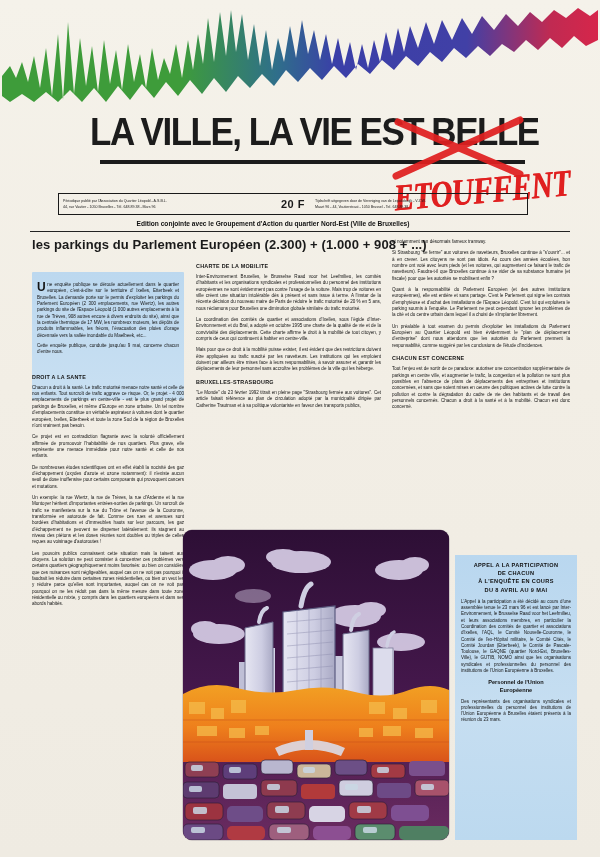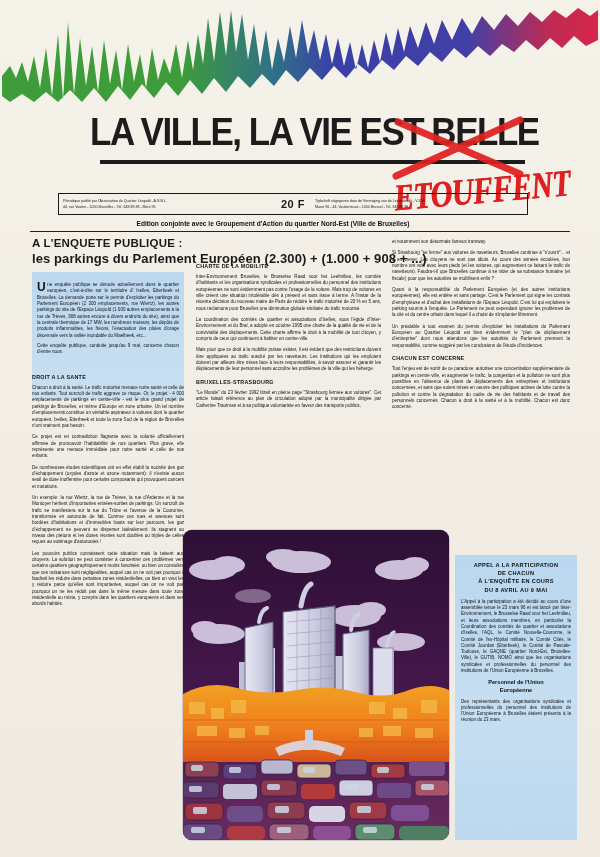--- a/index.html
+++ b/index.html
@@ -213,7 +213,6 @@
   <div class="pub-rule"></div>
 
   <div class="art-head">
-    <div class="l1">A L'ENQUETE PUBLIQUE :</div>
     <div class="l2">les parkings du Parlement Européen  (2.300) + (1.000 + 908 + ...)</div>
   </div>
 

